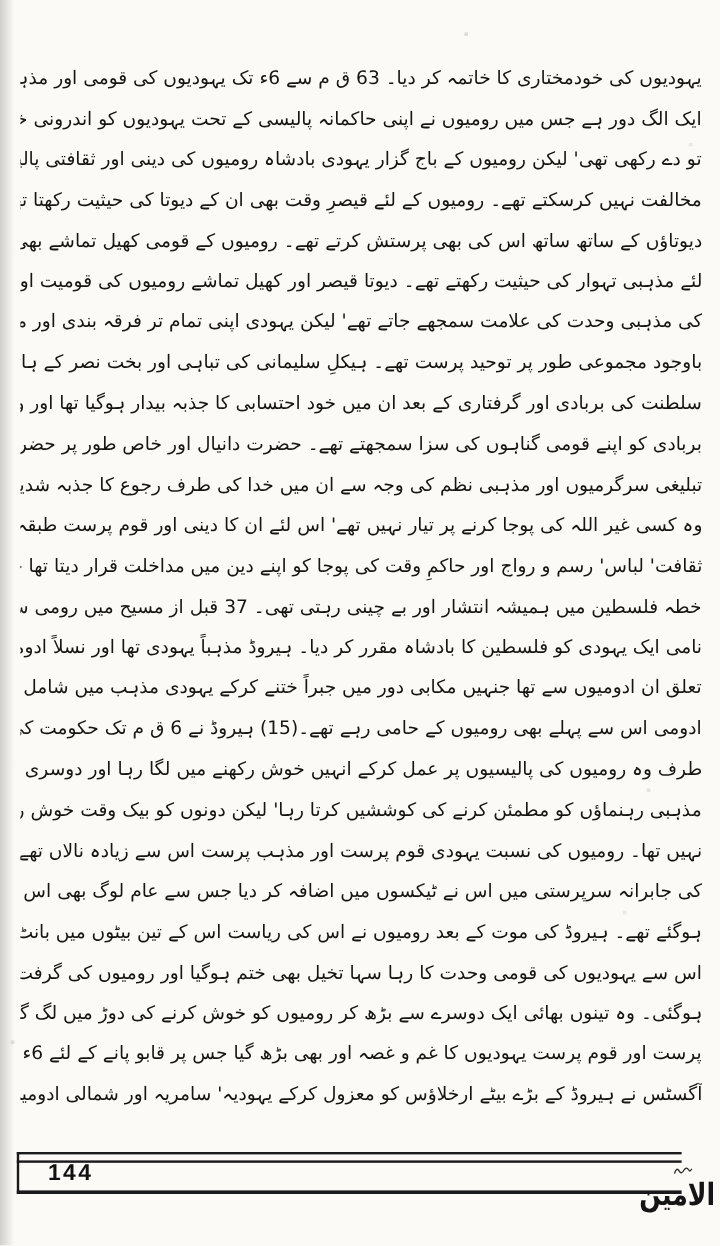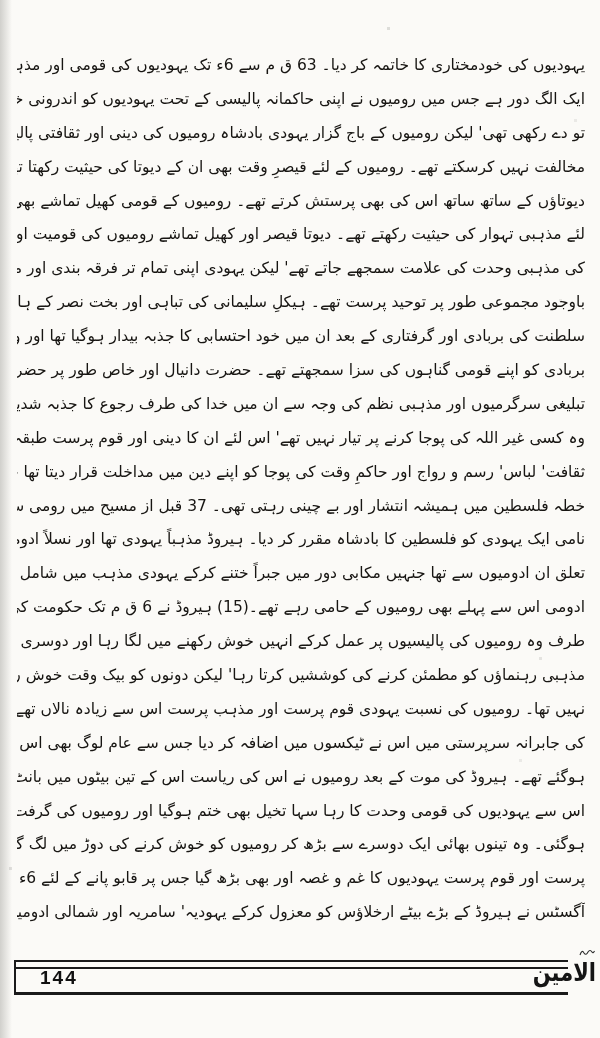--- a/index.html
+++ b/index.html
@@ -54,8 +54,8 @@
     font-weight:bold;font-size:19px;letter-spacing:2px;color:#111;
   }
   .publisher-logo{
-    position:absolute;right:4px;top:947px;width:54px;height:52px;
-    direction:rtl;text-align:right;color:#151515;
+    position:absolute;right:4px;top:970px;width:54px;height:52px;
+    direction:rtl;text-align:center;color:#151515;
   }
   .publisher-logo .saw{display:block;height:10px;line-height:10px;margin-bottom:0;}
   .publisher-logo .logo-word{

